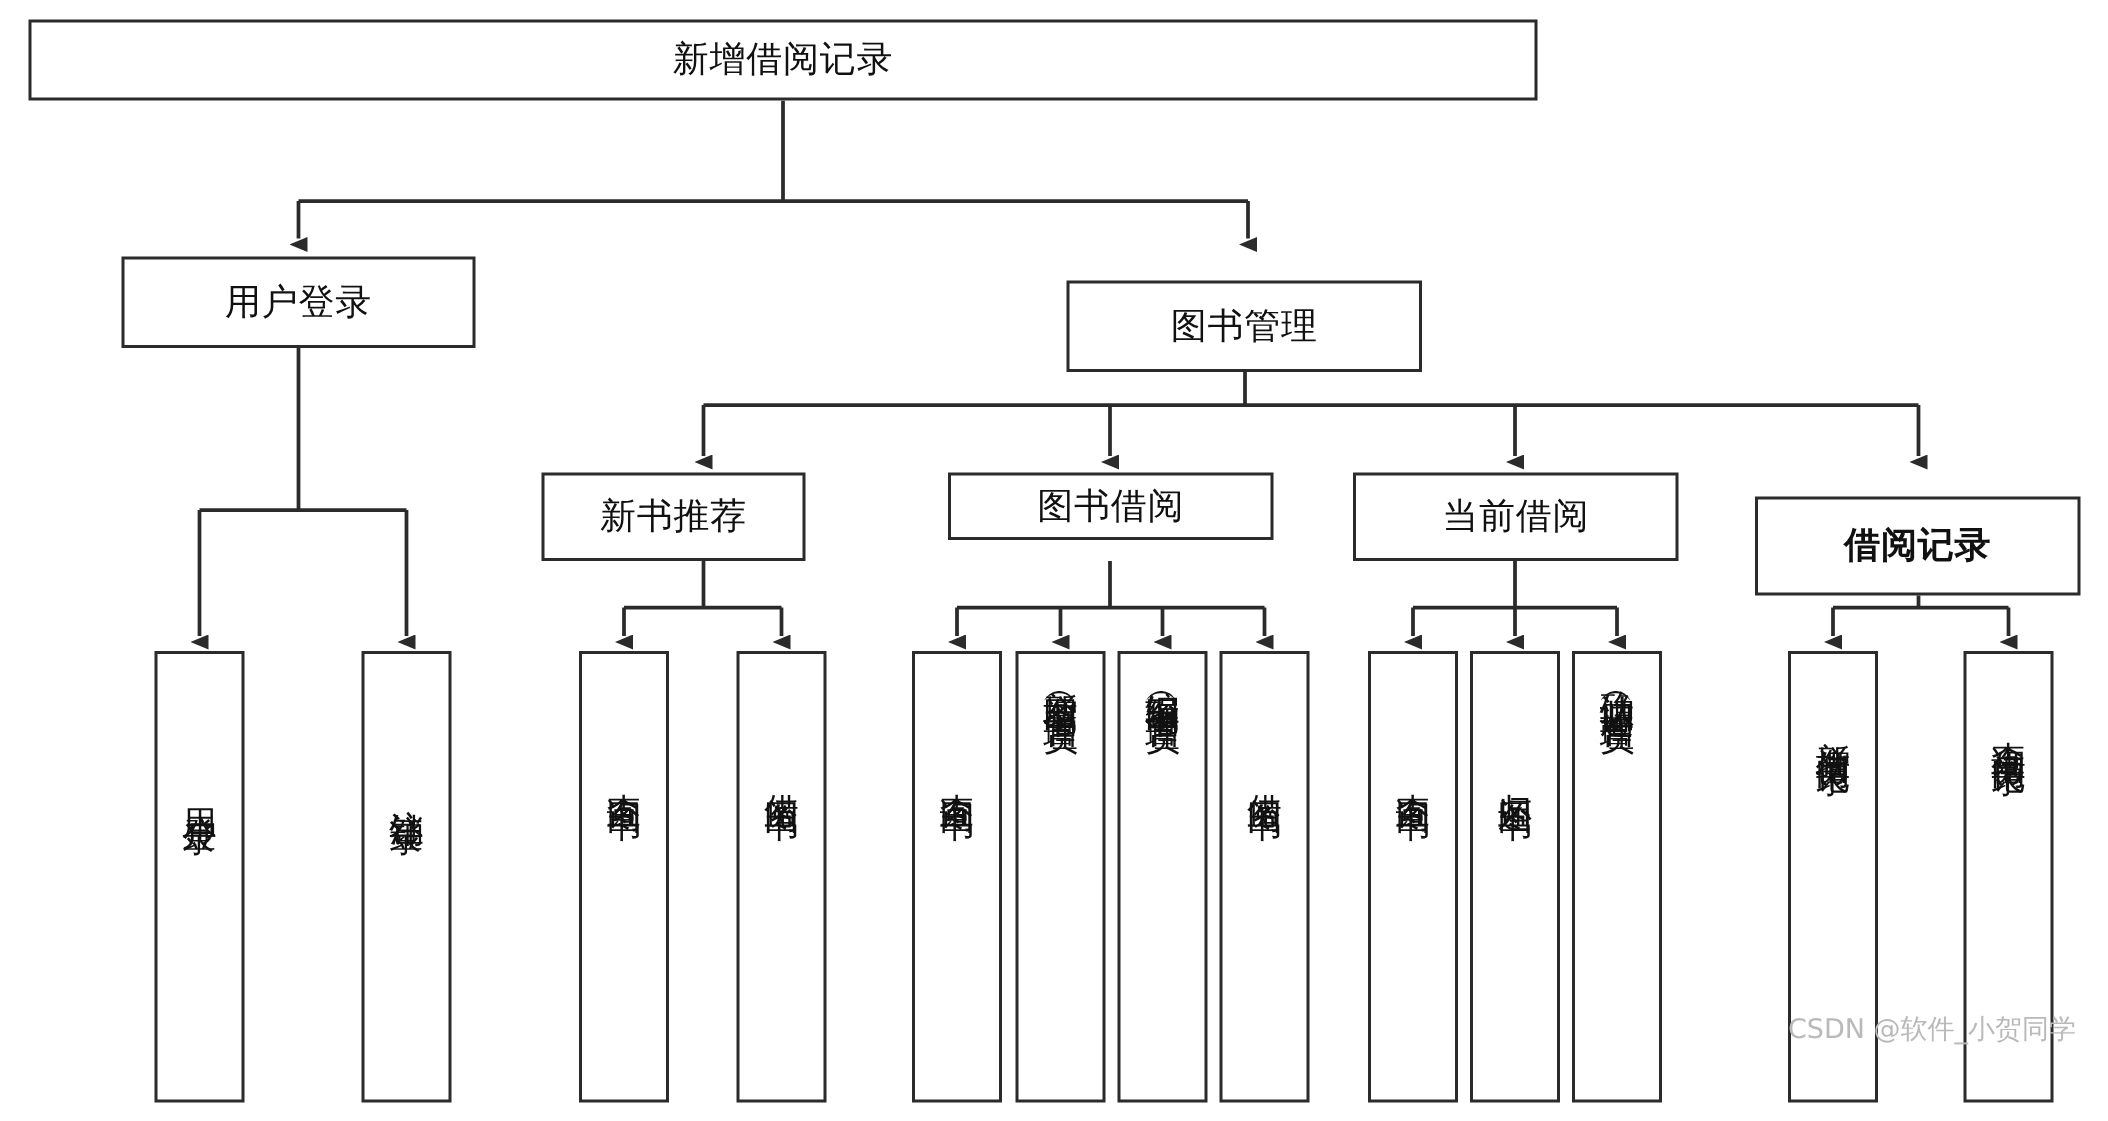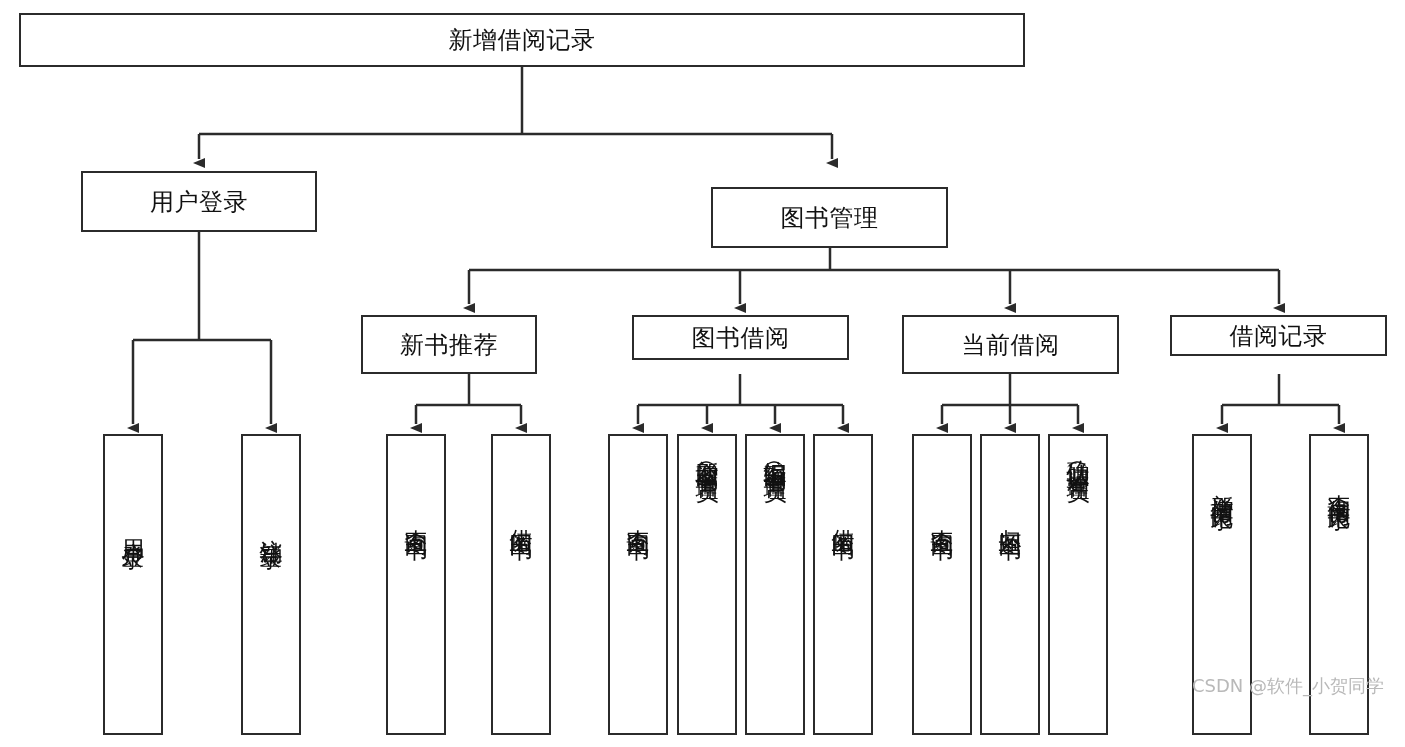--- a/index.html
+++ b/index.html
@@ -152,7 +152,7 @@
   <div class="node h" style="left:902px; top:315px; width:217px; height:59px;">
     <span class="node-label">当前借阅</span>
   </div>
-  <div class="node h" style="left:1170px; top:315px; width:217px; height:41px;">
+  <div class="node h" style="left:1170px; top:331px; width:217px; height:66px;font-weight:bold;">
     <span class="node-label">借阅记录</span>
   </div>
 

